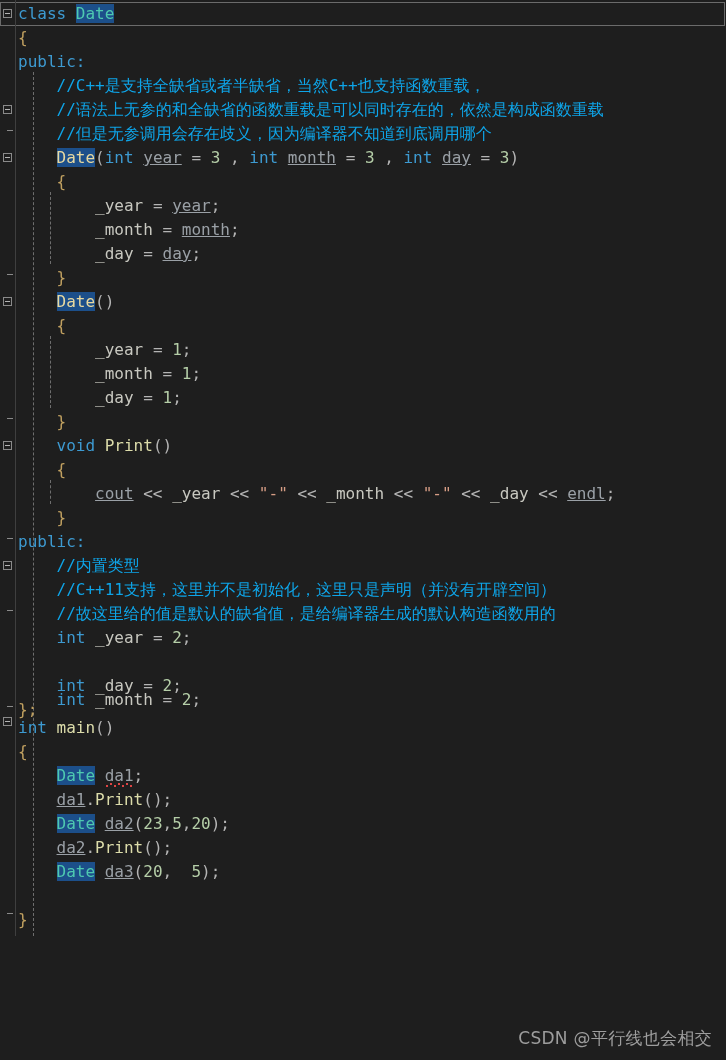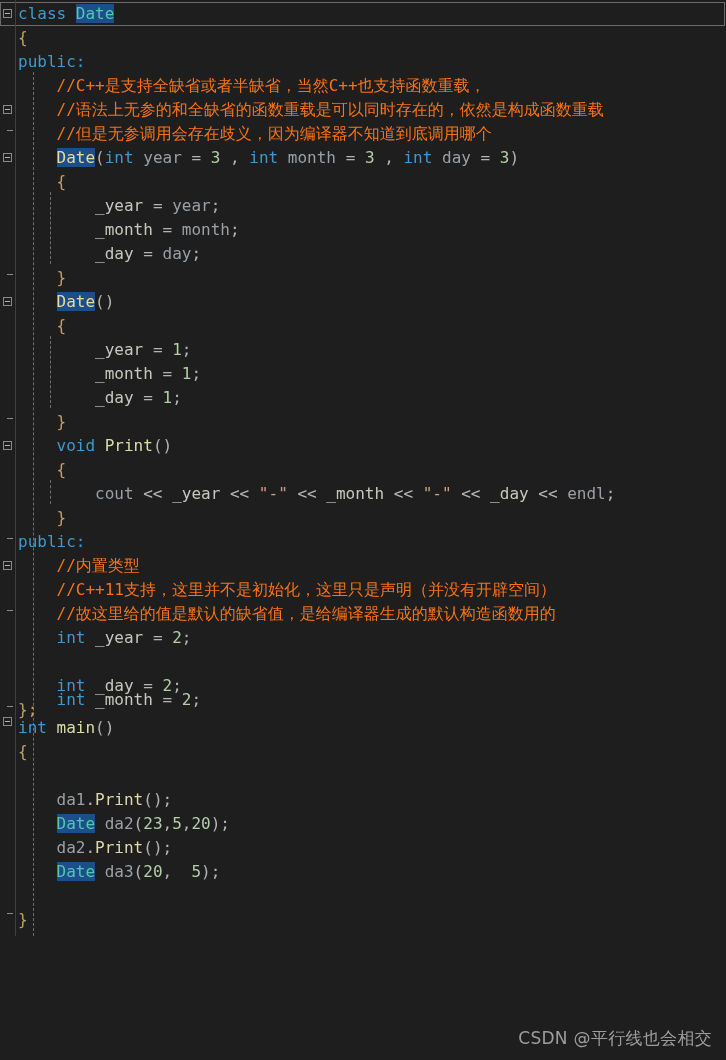--- a/index.html
+++ b/index.html
@@ -95,7 +95,7 @@
   .kw       { color: #3d9ad1; }   
   .type-hl  { color: #e8d9a0; background: #1c4f8a; }  
   .type-hl2 { color: #4ec9b0; background: #1c4f8a; }  
-  .cmt      { color: #f97316; }   
+  .cmt      { color: #0ea5e9; }   
   .ident    { color: #9aa0a6; }   
   .member   { color: #c8c8c0; }   
   .num      { color: #b5cea8; }   

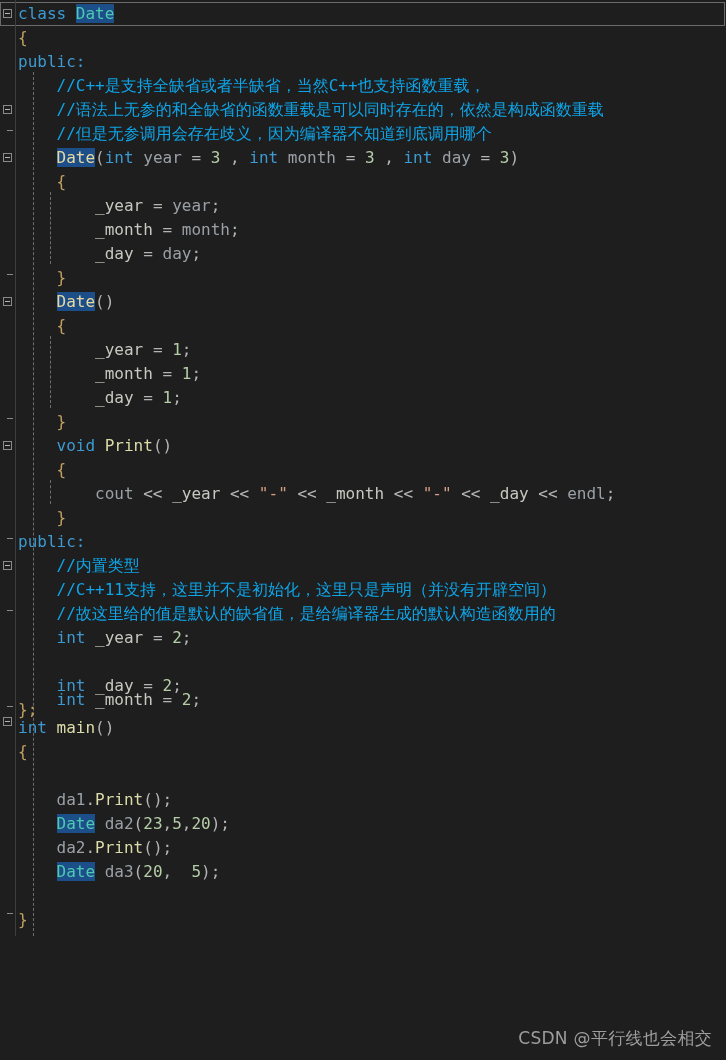--- a/index.html
+++ b/index.html
@@ -96,7 +96,7 @@
   .type-hl  { color: #e8d9a0; background: #1c4f8a; }  
   .type-hl2 { color: #4ec9b0; background: #1c4f8a; }  
   .cmt      { color: #0ea5e9; }   
-  .ident    { color: #9aa0a6; }   
+  .ident    { color: #9aa0a6; text-decoration: underline; }   
   .member   { color: #c8c8c0; }   
   .num      { color: #b5cea8; }   
   .fn       { color: #dcdcaa; }   

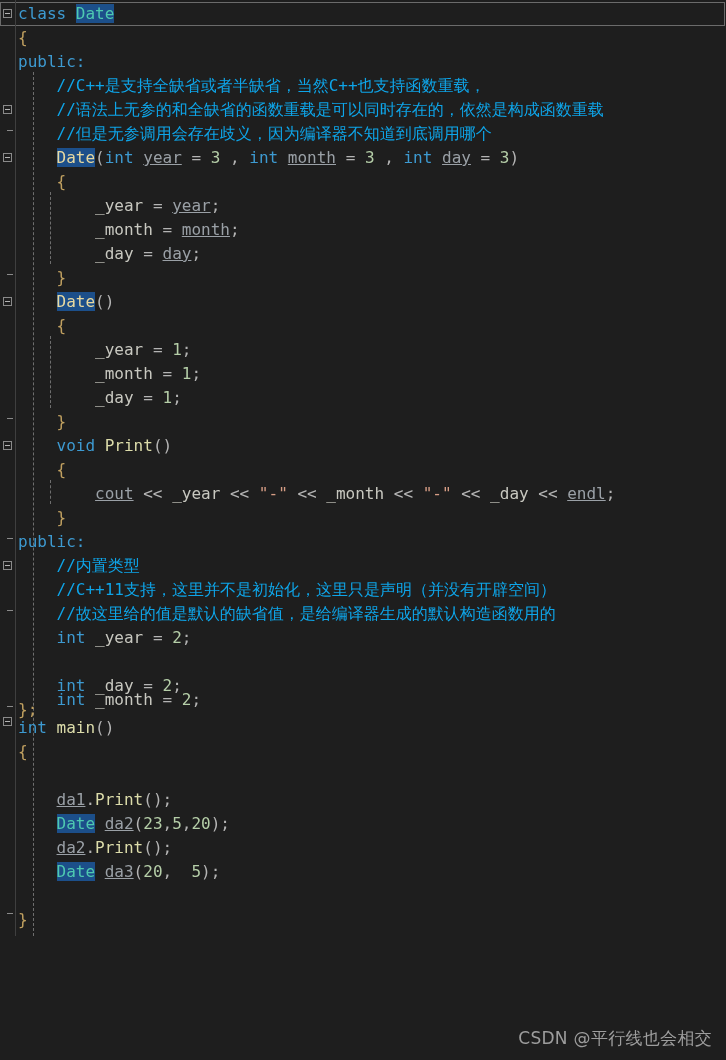--- a/index.html
+++ b/index.html
@@ -264,6 +264,7 @@
     <div class="line" style="top:740px"><span class="line-inner"><span class="brace">{</span></span></div>
 
     
+    <div class="line" style="top:764px"><span class="line-inner">    <span class="type-hl2">Date</span> <span class="ident squiggle">da1</span><span class="punc">;</span></span></div>
 
     
     <div class="line" style="top:788px"><span class="line-inner">    <span class="ident">da1</span><span class="punc">.</span><span class="fn">Print</span><span class="punc">()</span><span class="punc">;</span></span></div>

